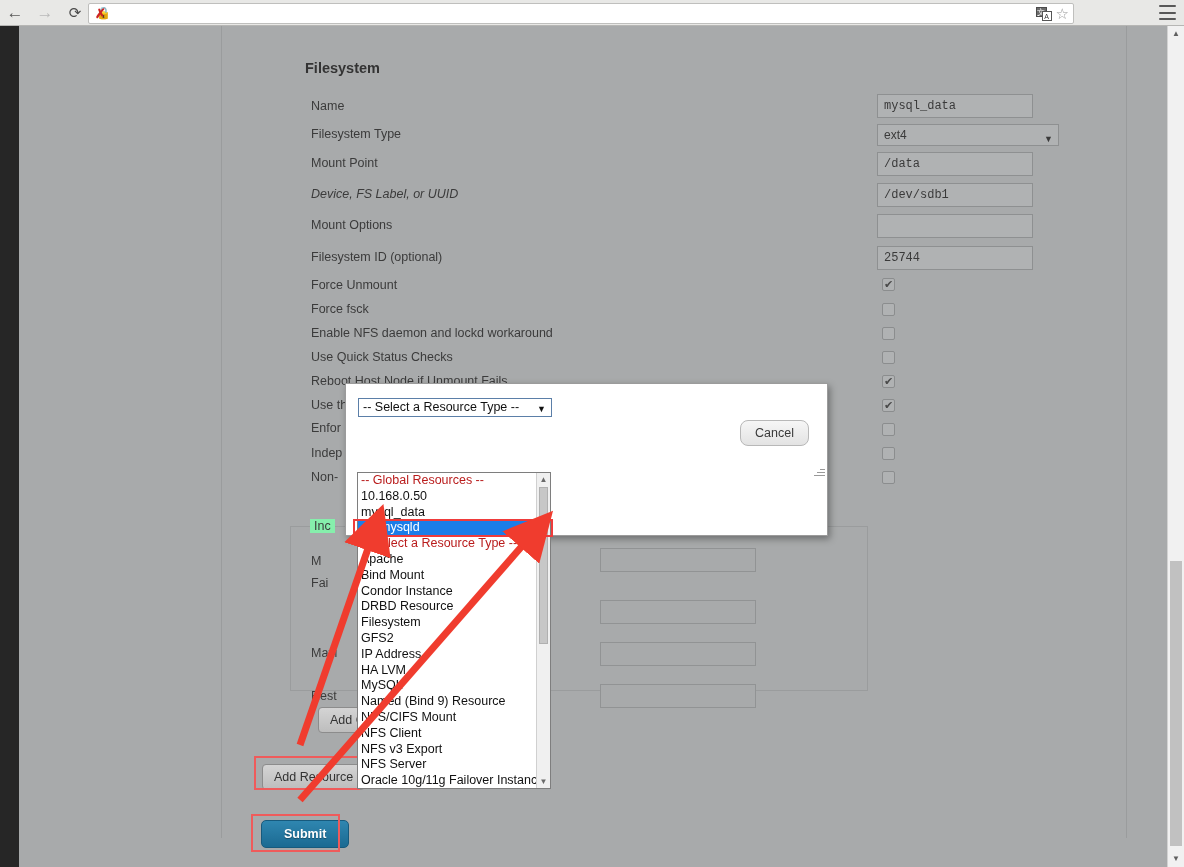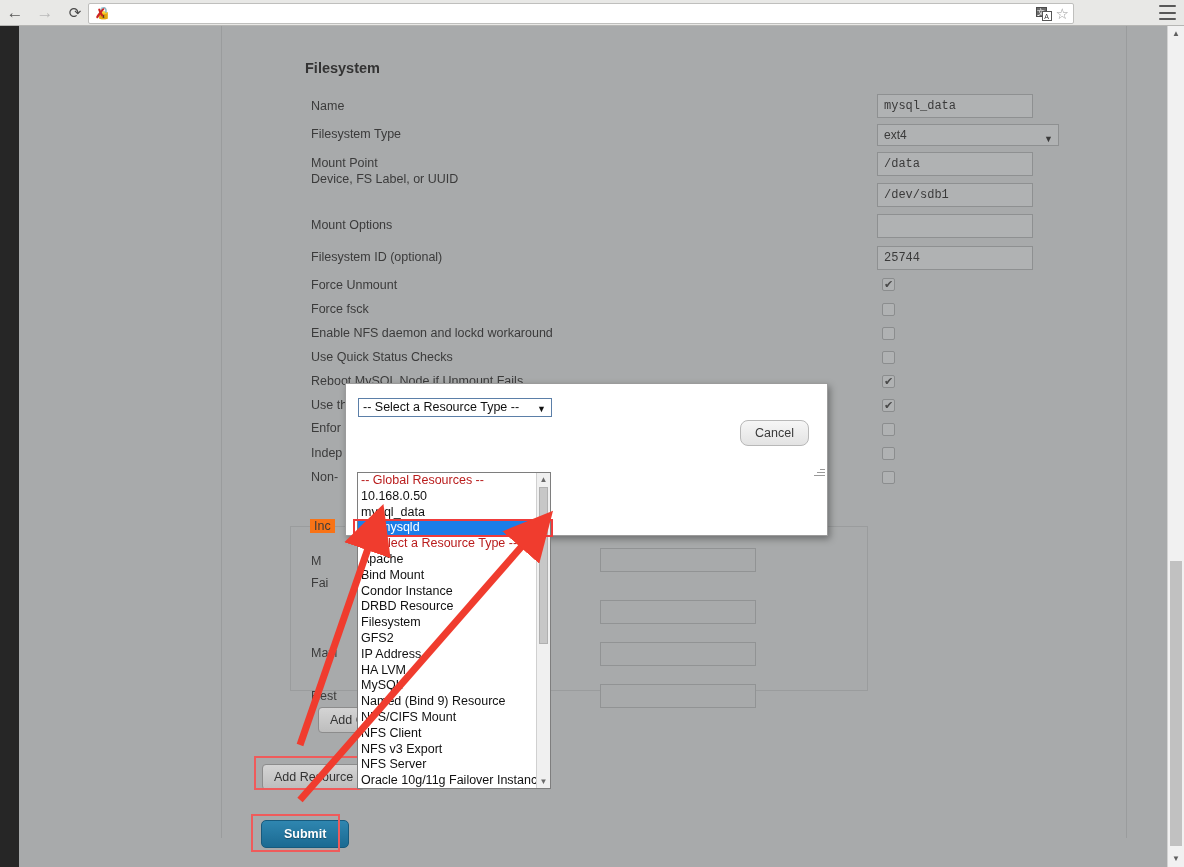--- a/index.html
+++ b/index.html
@@ -293,7 +293,7 @@
         <div class="field" style="top: 126px;">
           <div class="txt-input">/data</div>
         </div>
-        <div class="form-row" style="top: 146px;">Device, FS Label, or UUID</div>
+        <div class="form-row" style="top: 161px; font-style: italic;">Device, FS Label, or UUID</div>
         <div class="field" style="top: 157px;">
           <div class="txt-input">/dev/sdb1</div>
         </div>

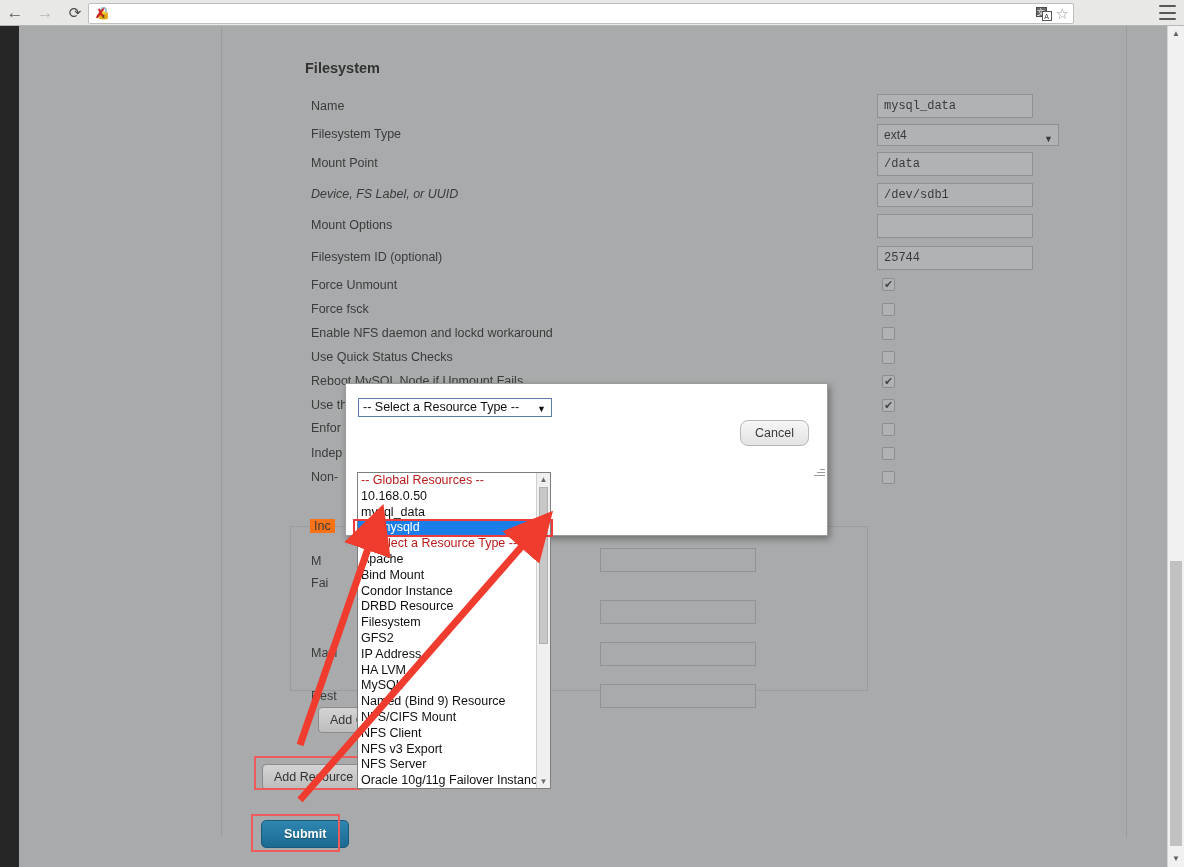--- a/index.html
+++ b/index.html
@@ -321,7 +321,7 @@
         <div class="field" style="top: 325px;">
           <div class="cbx" style="margin-left: 5px;"></div>
         </div>
-        <div class="form-row" style="top: 348px;">Reboot MySQL Node if Unmount Fails</div>
+        <div class="form-row" style="top: 348px;">Reboot Host Node if Unmount Fails</div>
         <div class="field" style="top: 349px;">
           <div class="cbx on" style="margin-left: 5px;"></div>
         </div>

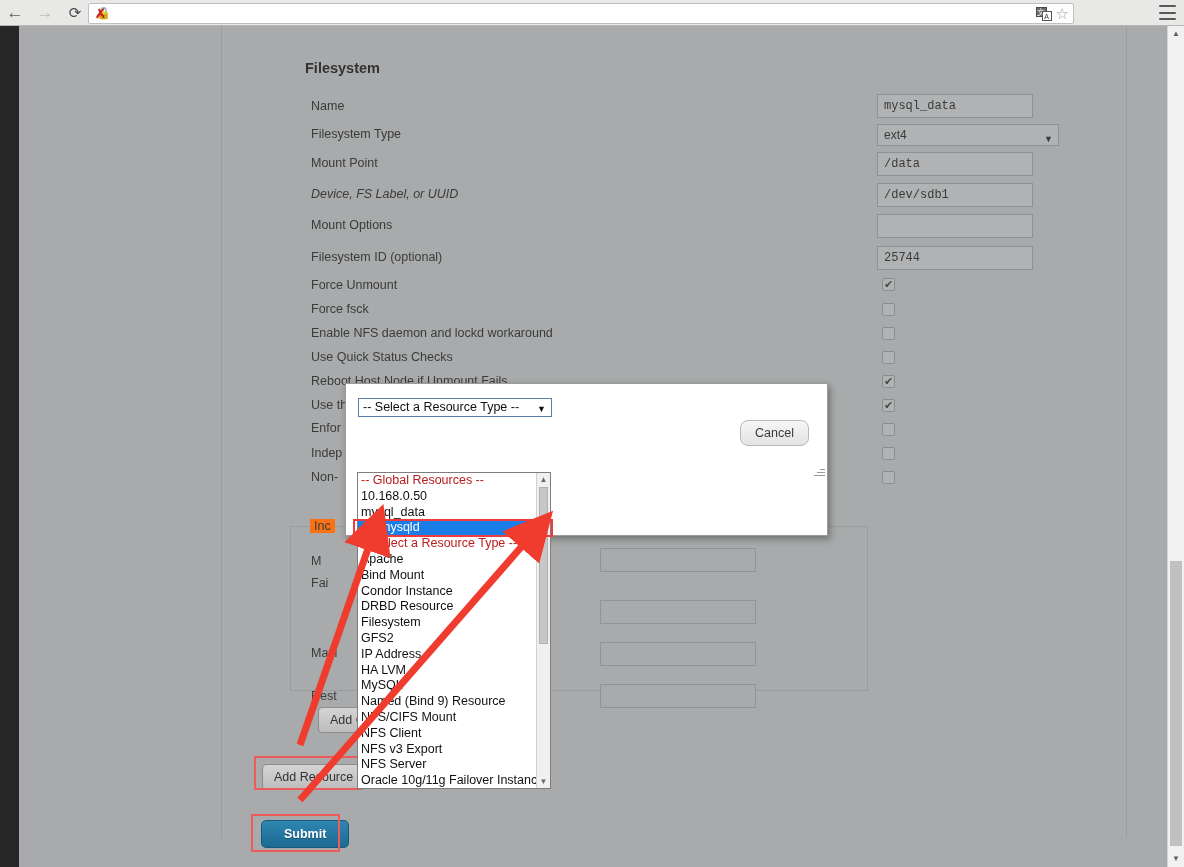--- a/index.html
+++ b/index.html
@@ -127,7 +127,7 @@
     border: 1px solid #9a9c9d;
   }
   .group-legend {
-    position: absolute; left: 310px; top: 493px; background: #f97316;
+    position: absolute; left: 310px; top: 493px; background: #86efac;
     padding: 0 4px; font-size: 12.5px; color: #3b3b3b; text-align: right;
   }
   .group-label { position: absolute; left: 311px; font-size: 12.5px; color: #3b3b3b; }

